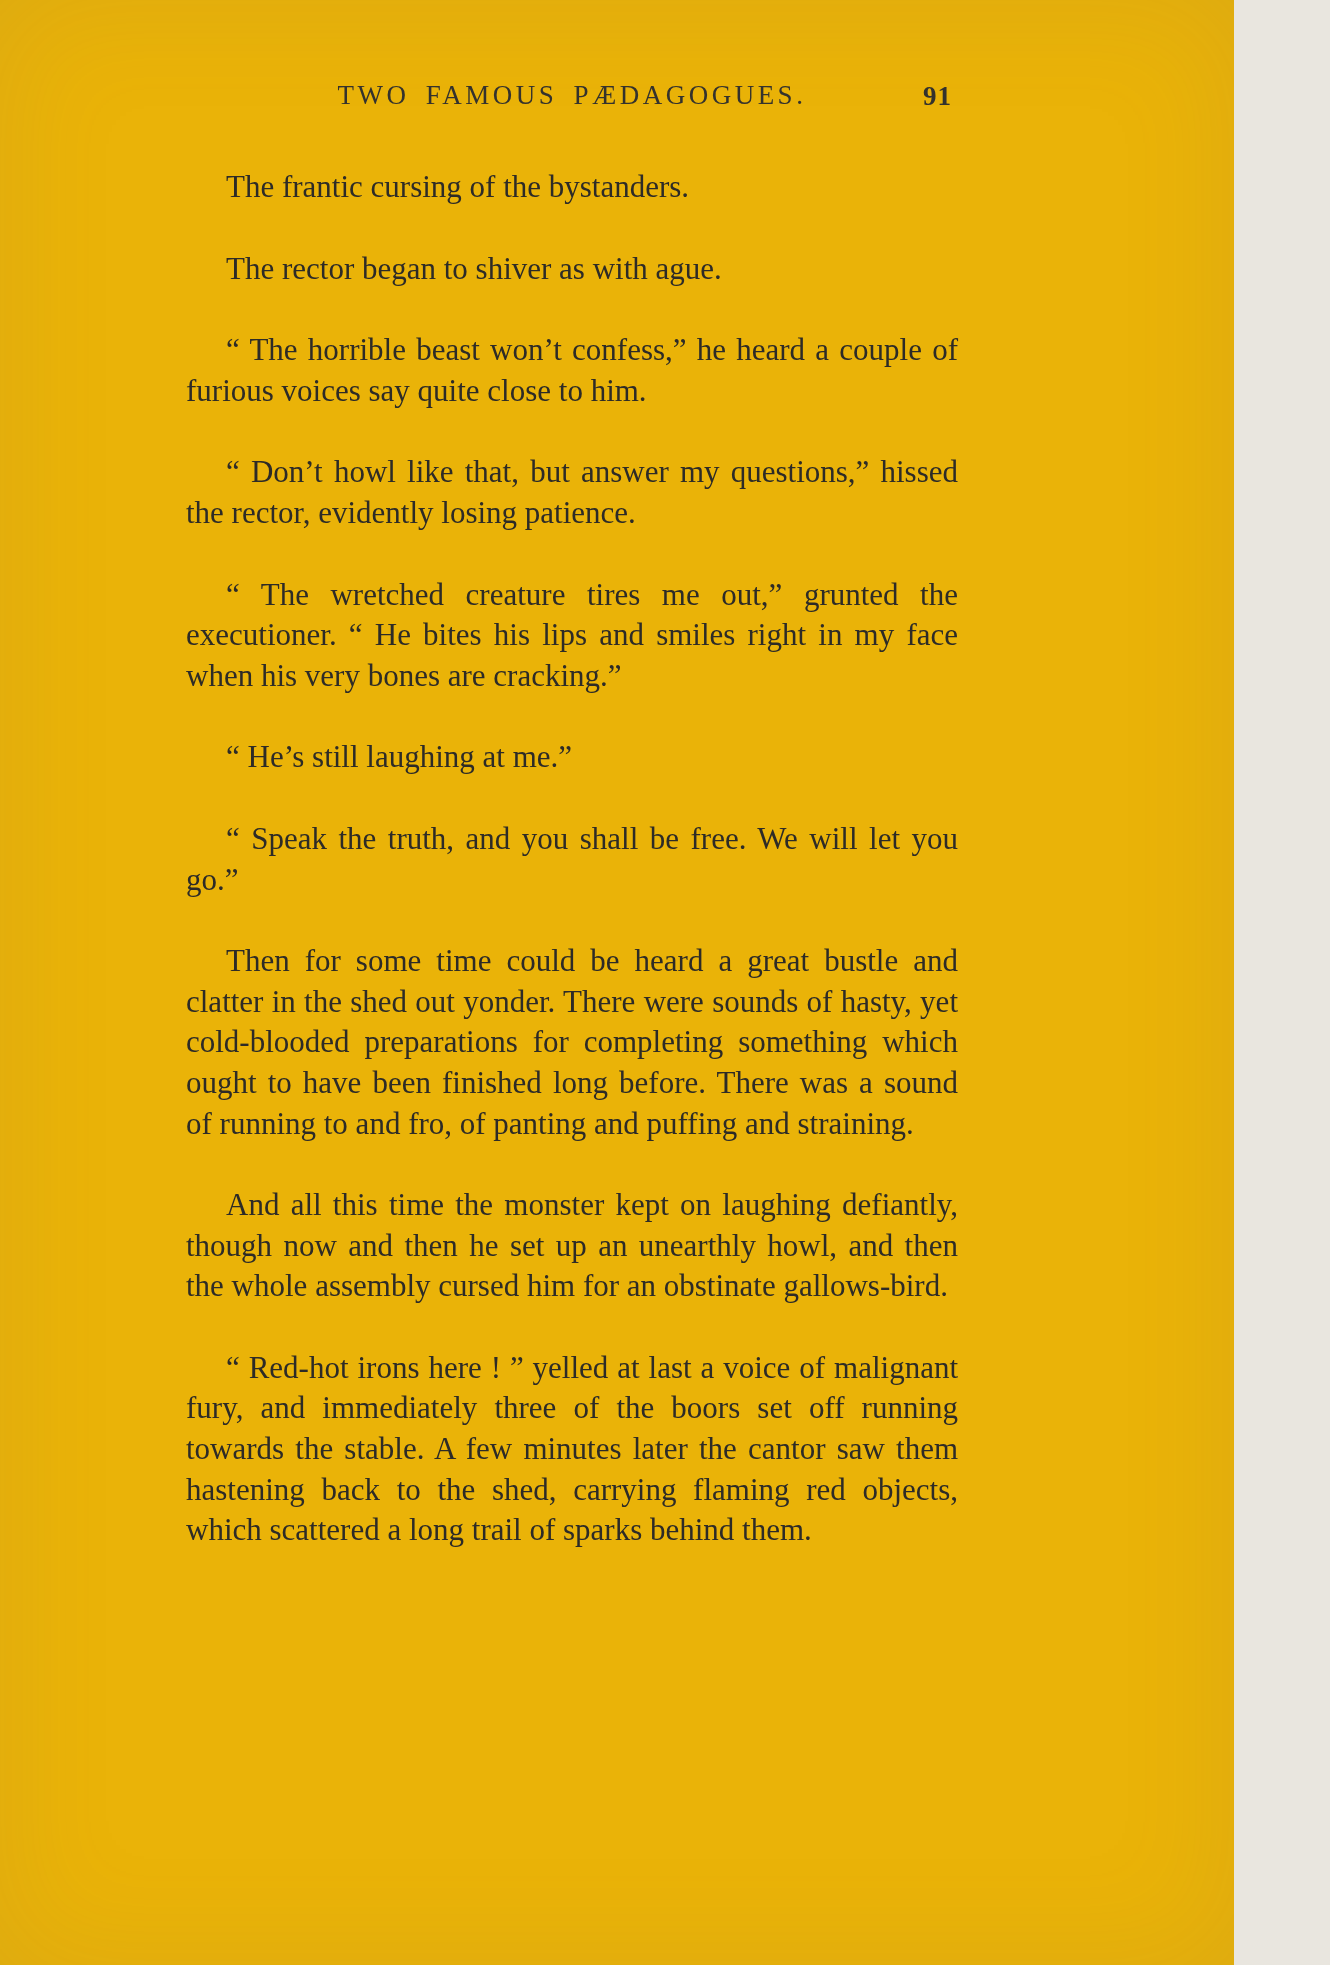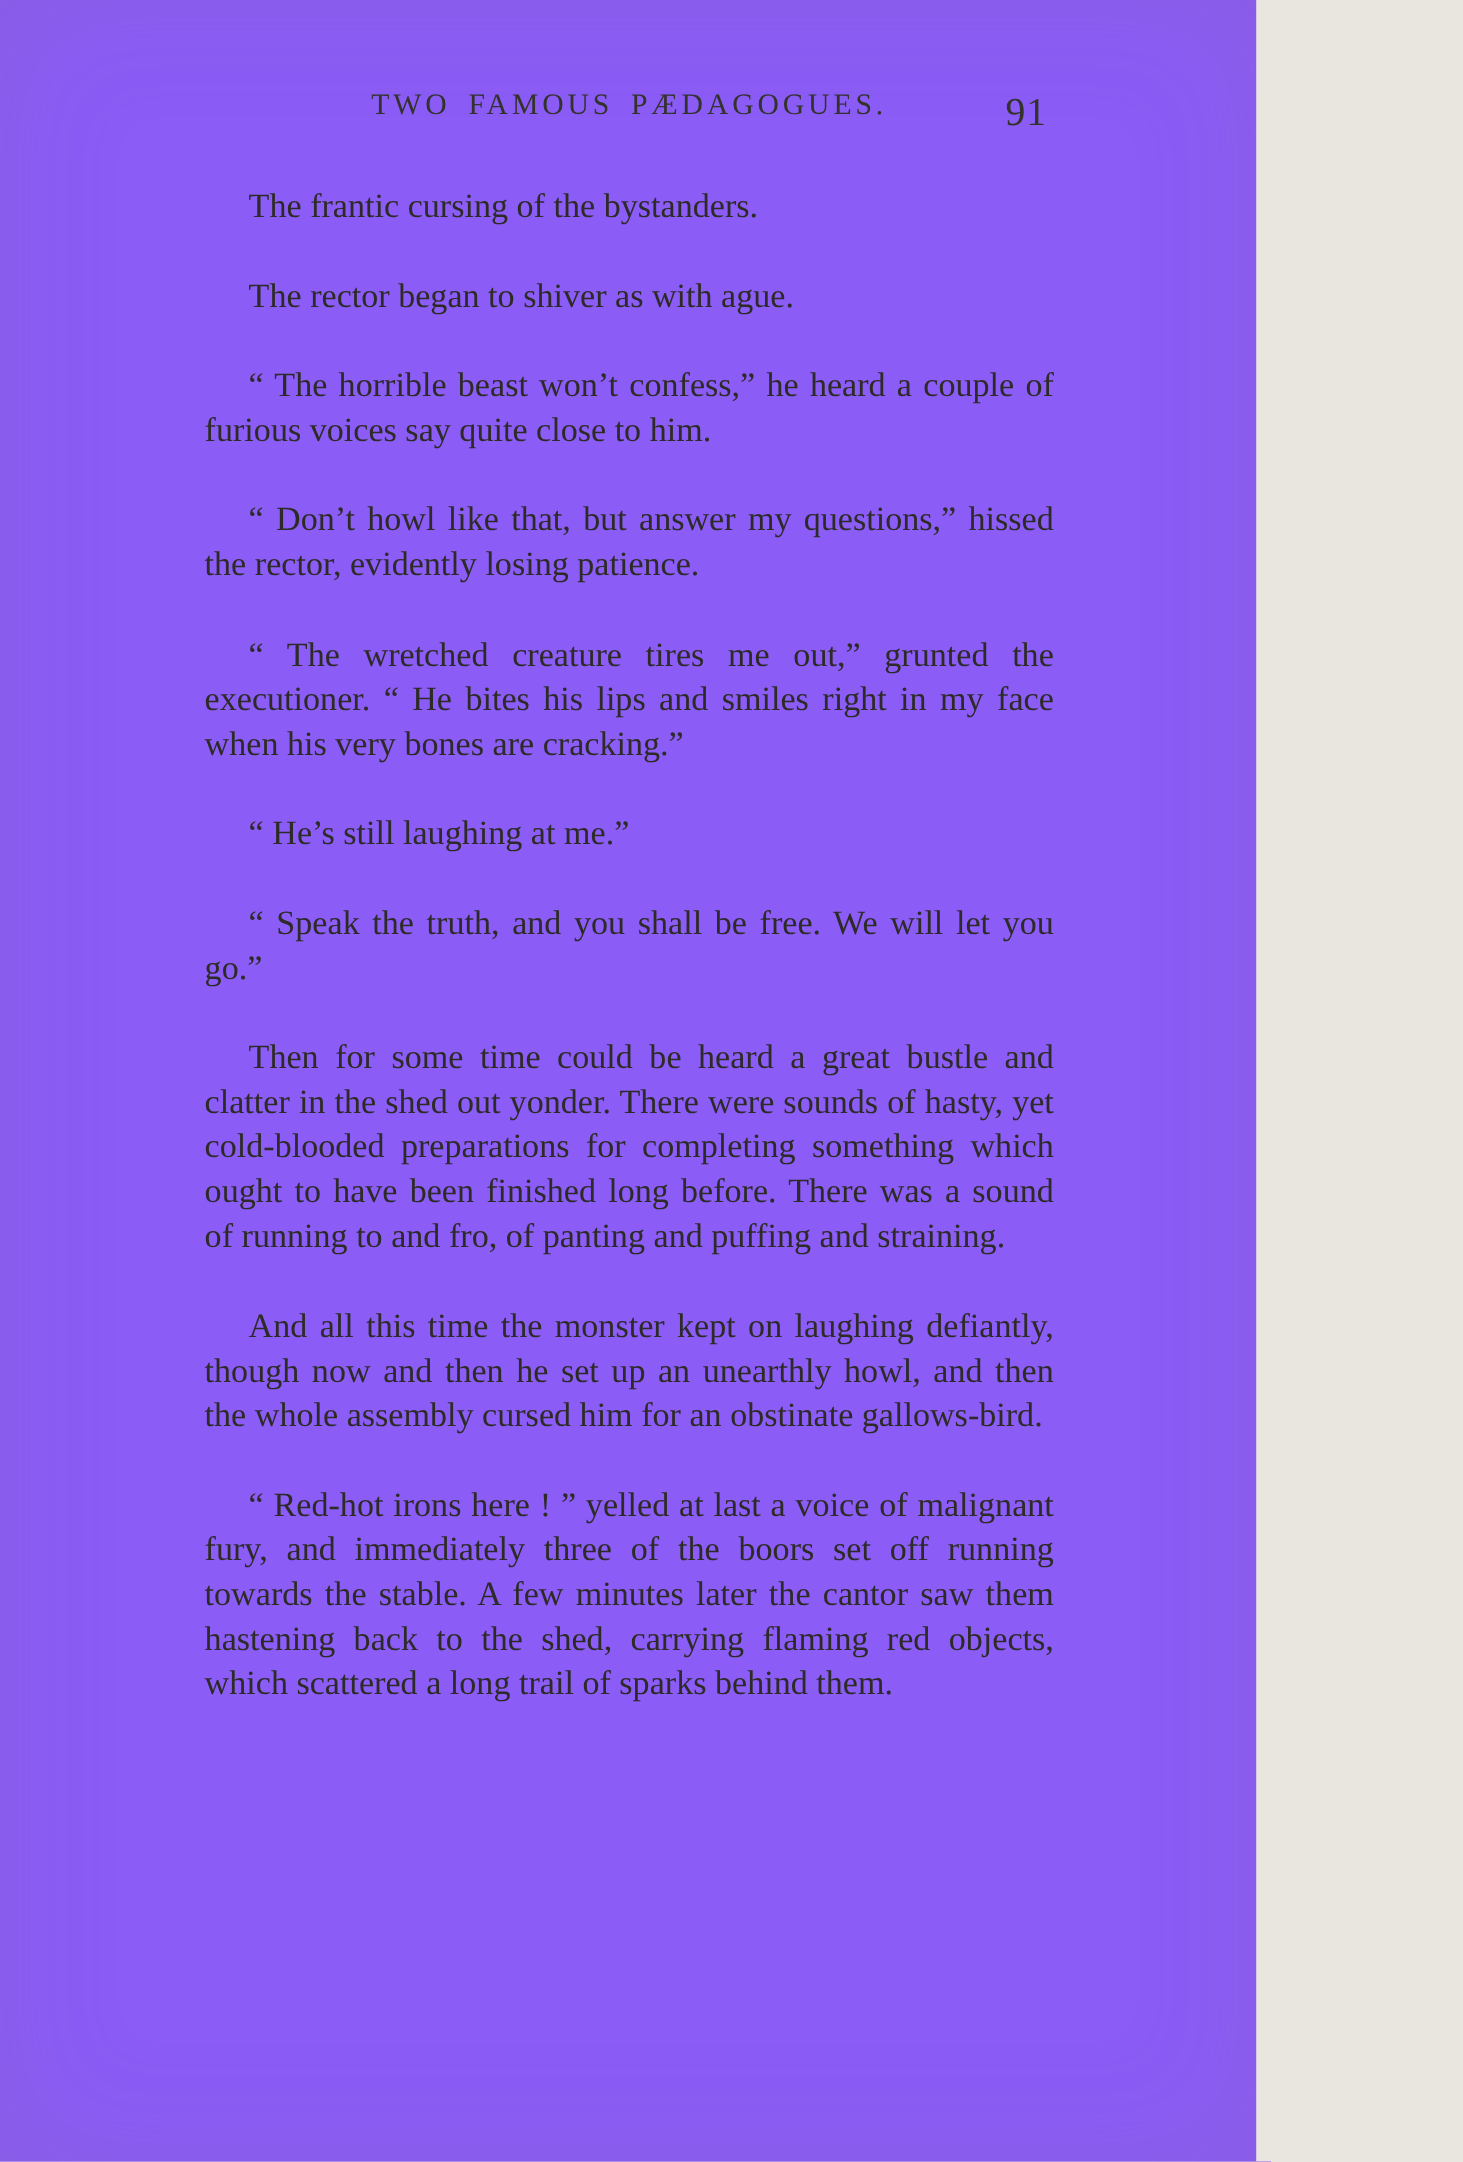--- a/index.html
+++ b/index.html
@@ -16,9 +16,9 @@
 
   .page {
     position: relative;
-    width: 1142px;
+    width: 1234px;
     height: 1965px;
-    background: #8b5cf6;
+    background: #eab308;
     color: #2d2b27;
     box-shadow: inset 0 0 120px rgba(120,110,90,0.12);
     overflow: hidden;

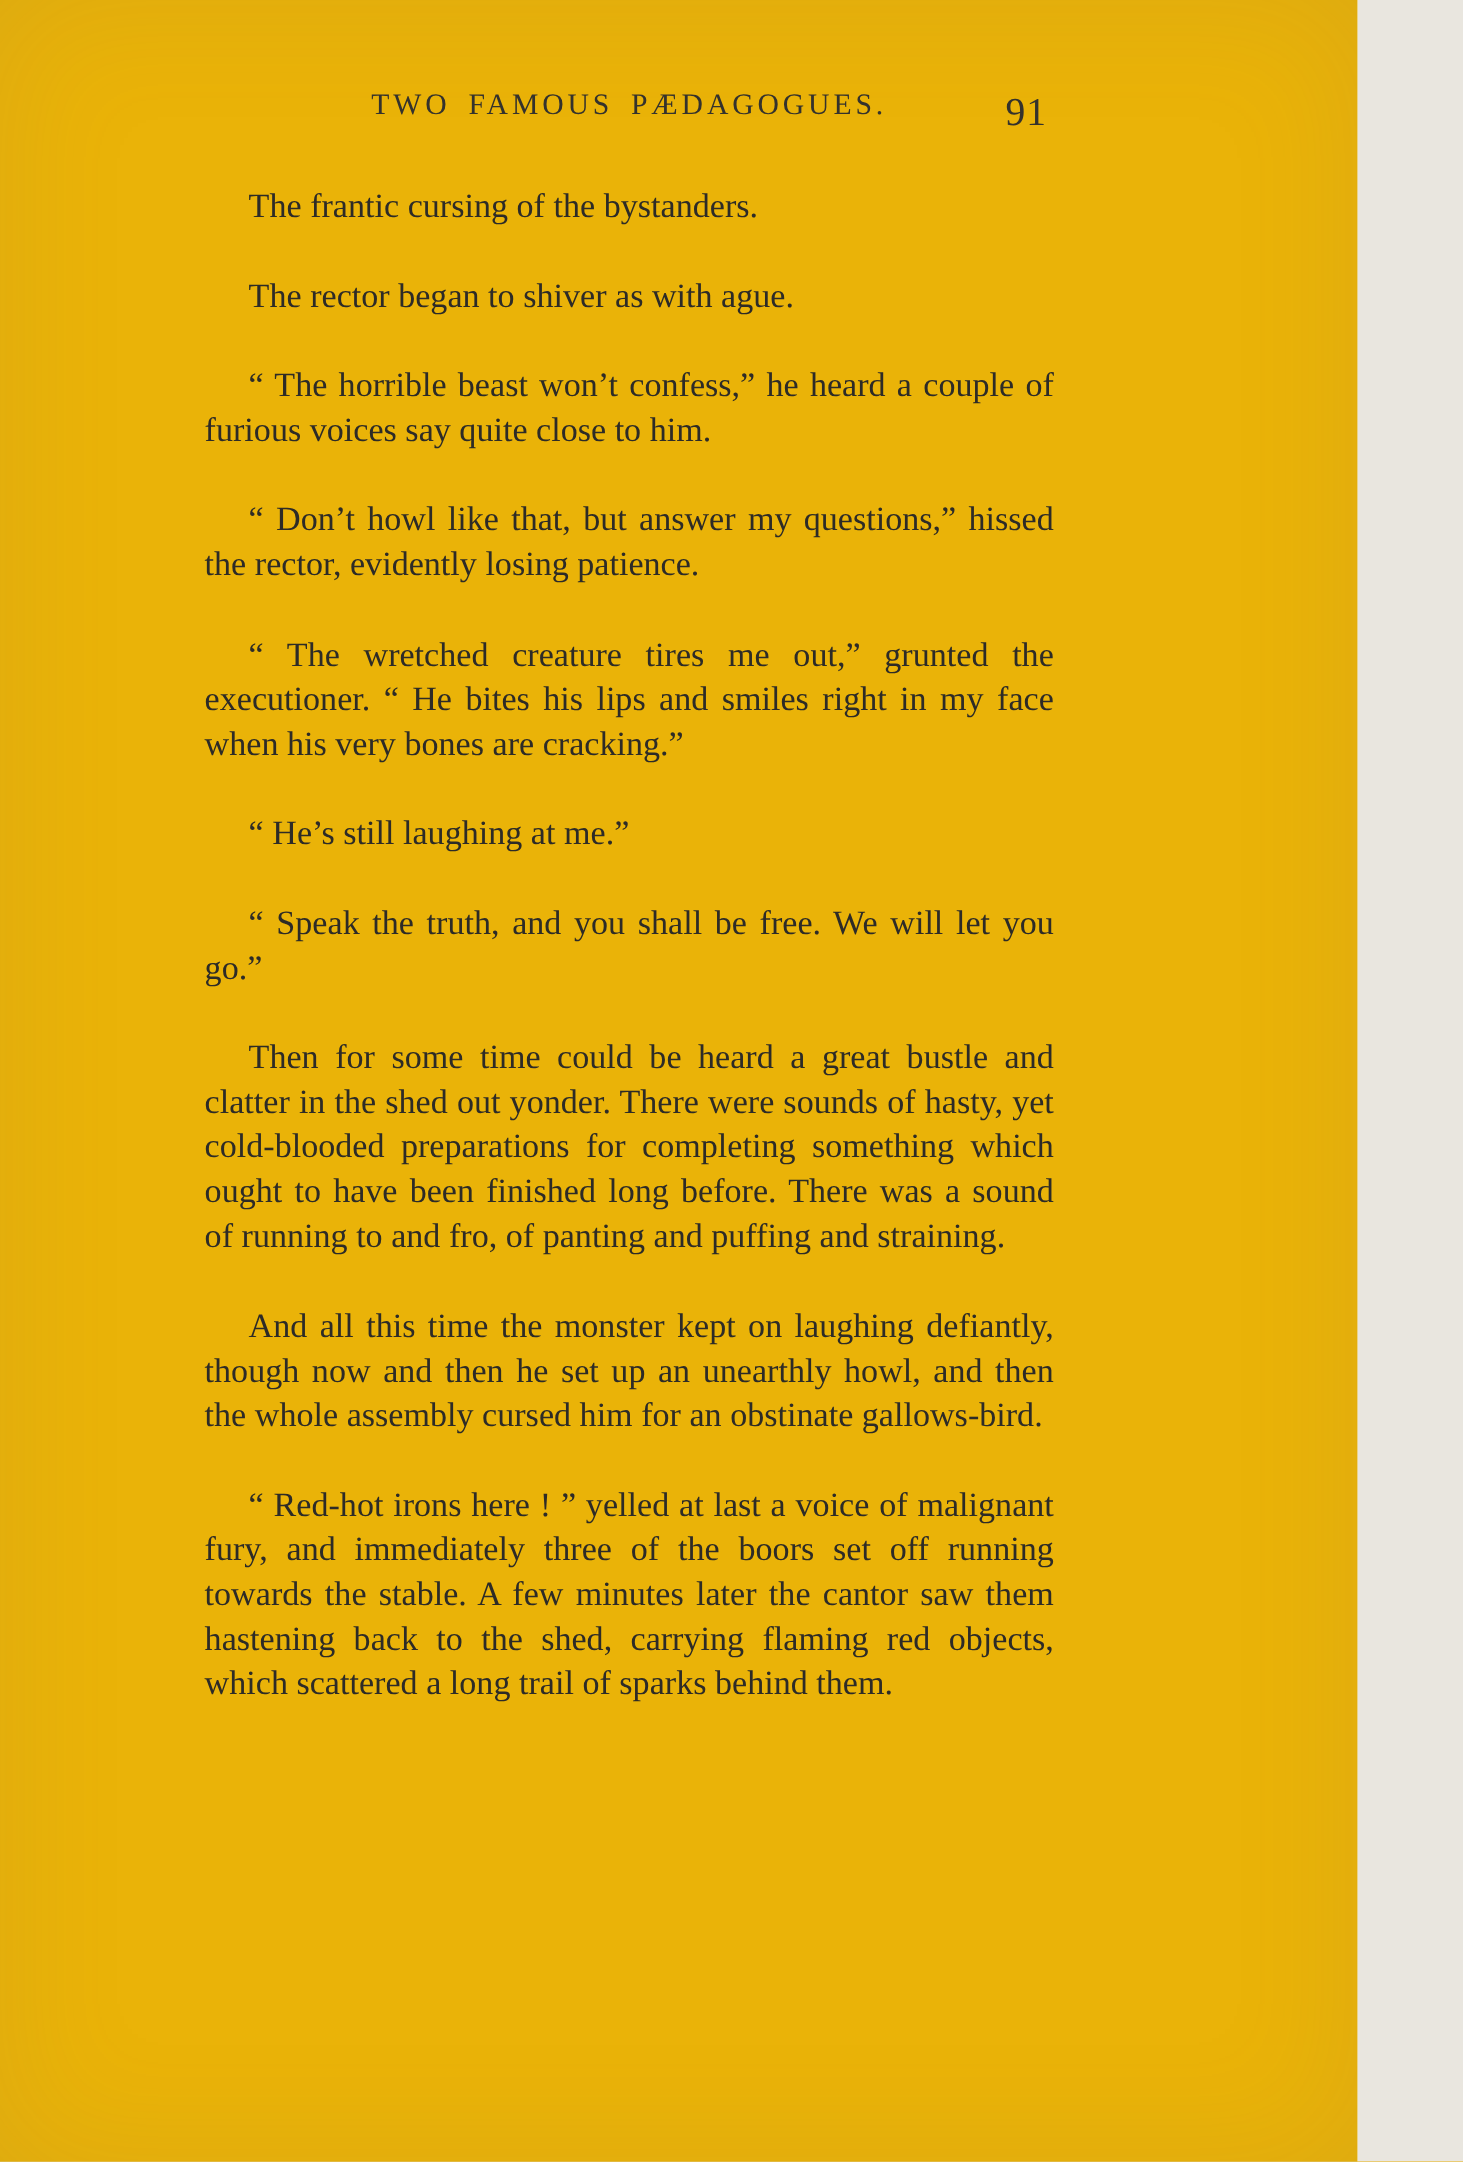--- a/index.html
+++ b/index.html
@@ -51,8 +51,8 @@
     position: absolute;
     right: 6px;
     top: 1px;
-    font-size: 36px;
-    font-weight: normal;
+    font-size: 27px;
+    font-weight: bold;
     letter-spacing: 1px;
     color: #34322d;
   }

